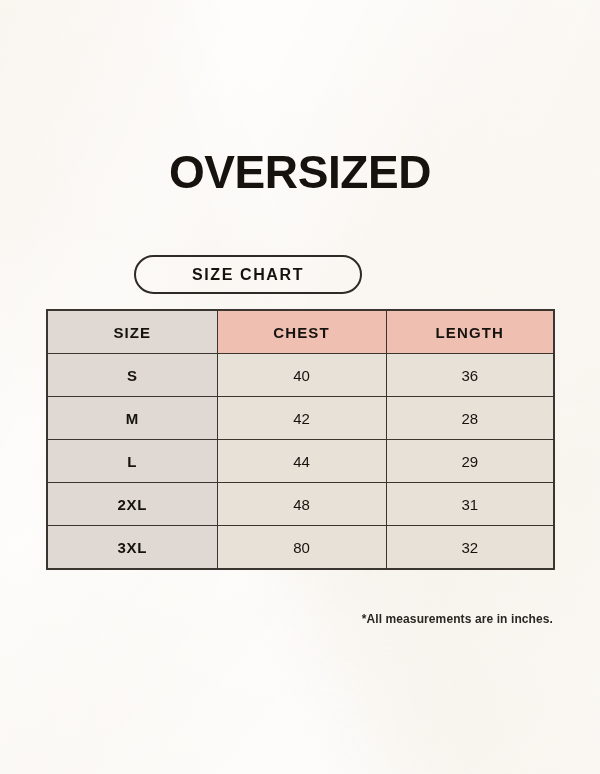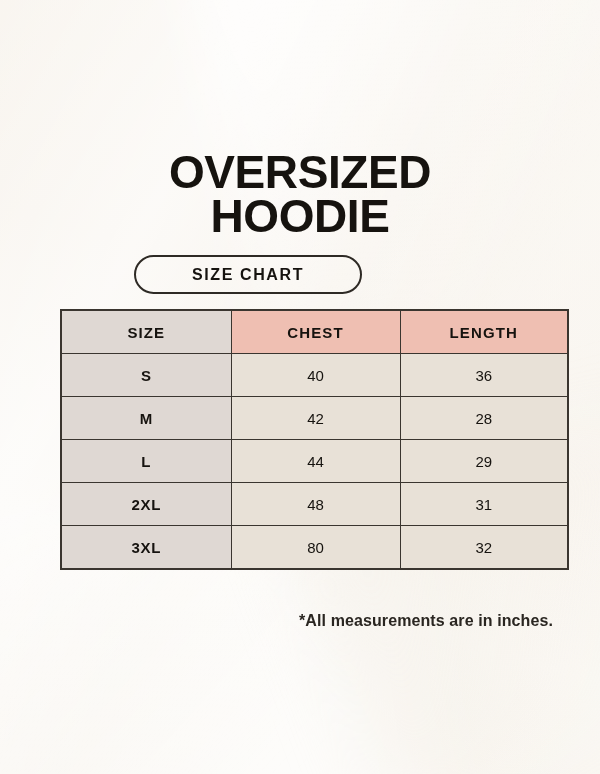--- a/index.html
+++ b/index.html
@@ -179,7 +179,6 @@
 
     <div class="title-block">
       <span class="title-line">OVERSIZED</span>
-      <span class="title-line">HOODIE</span>
     </div>
 
     <div class="pill-wrap">

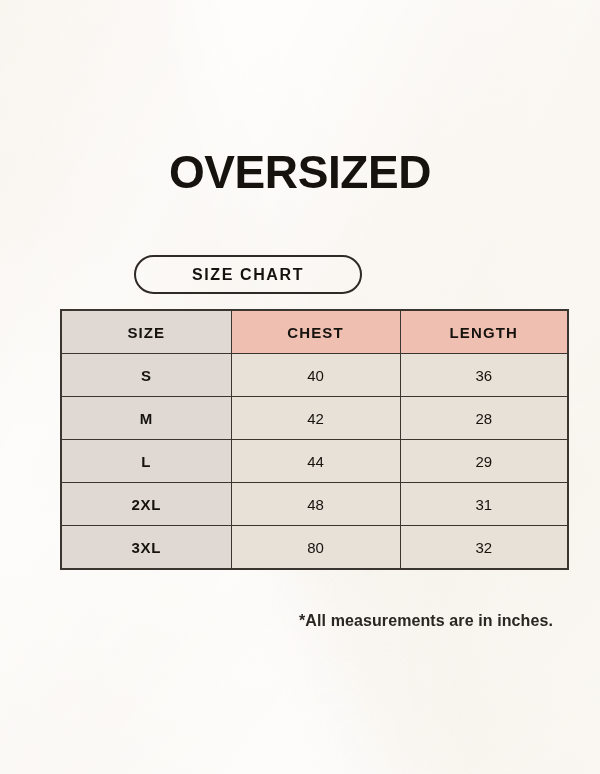--- a/index.html
+++ b/index.html
@@ -112,7 +112,6 @@
     left: 46px;
     top: 309px;
     width: 412px;
-    margin-left: 14px;
   }
   table.size-chart {
     border-collapse: collapse;

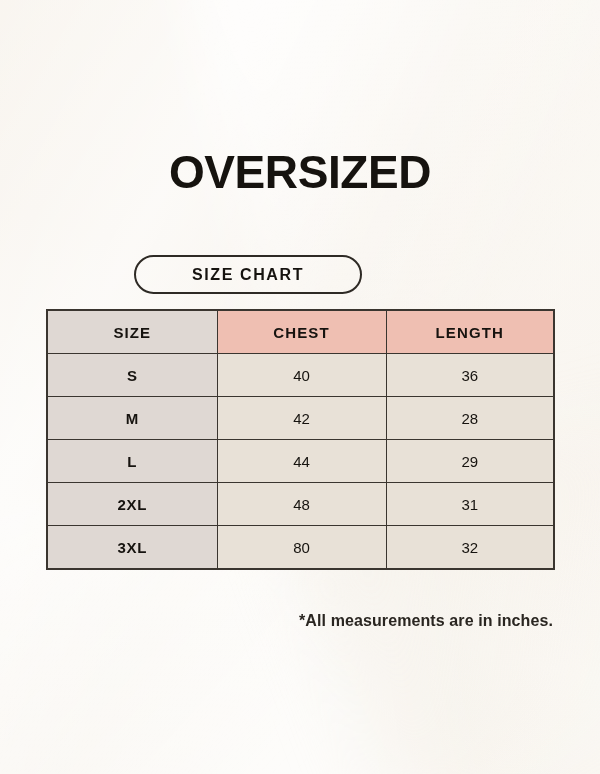--- a/index.html
+++ b/index.html
@@ -159,7 +159,7 @@
     top: 612px;
     width: 507px;
     text-align: right;
-    font-size: 16px;
+    font-size: 12px;
     font-weight: 700;
     color: #2a2621;
     letter-spacing: 0.1px;

